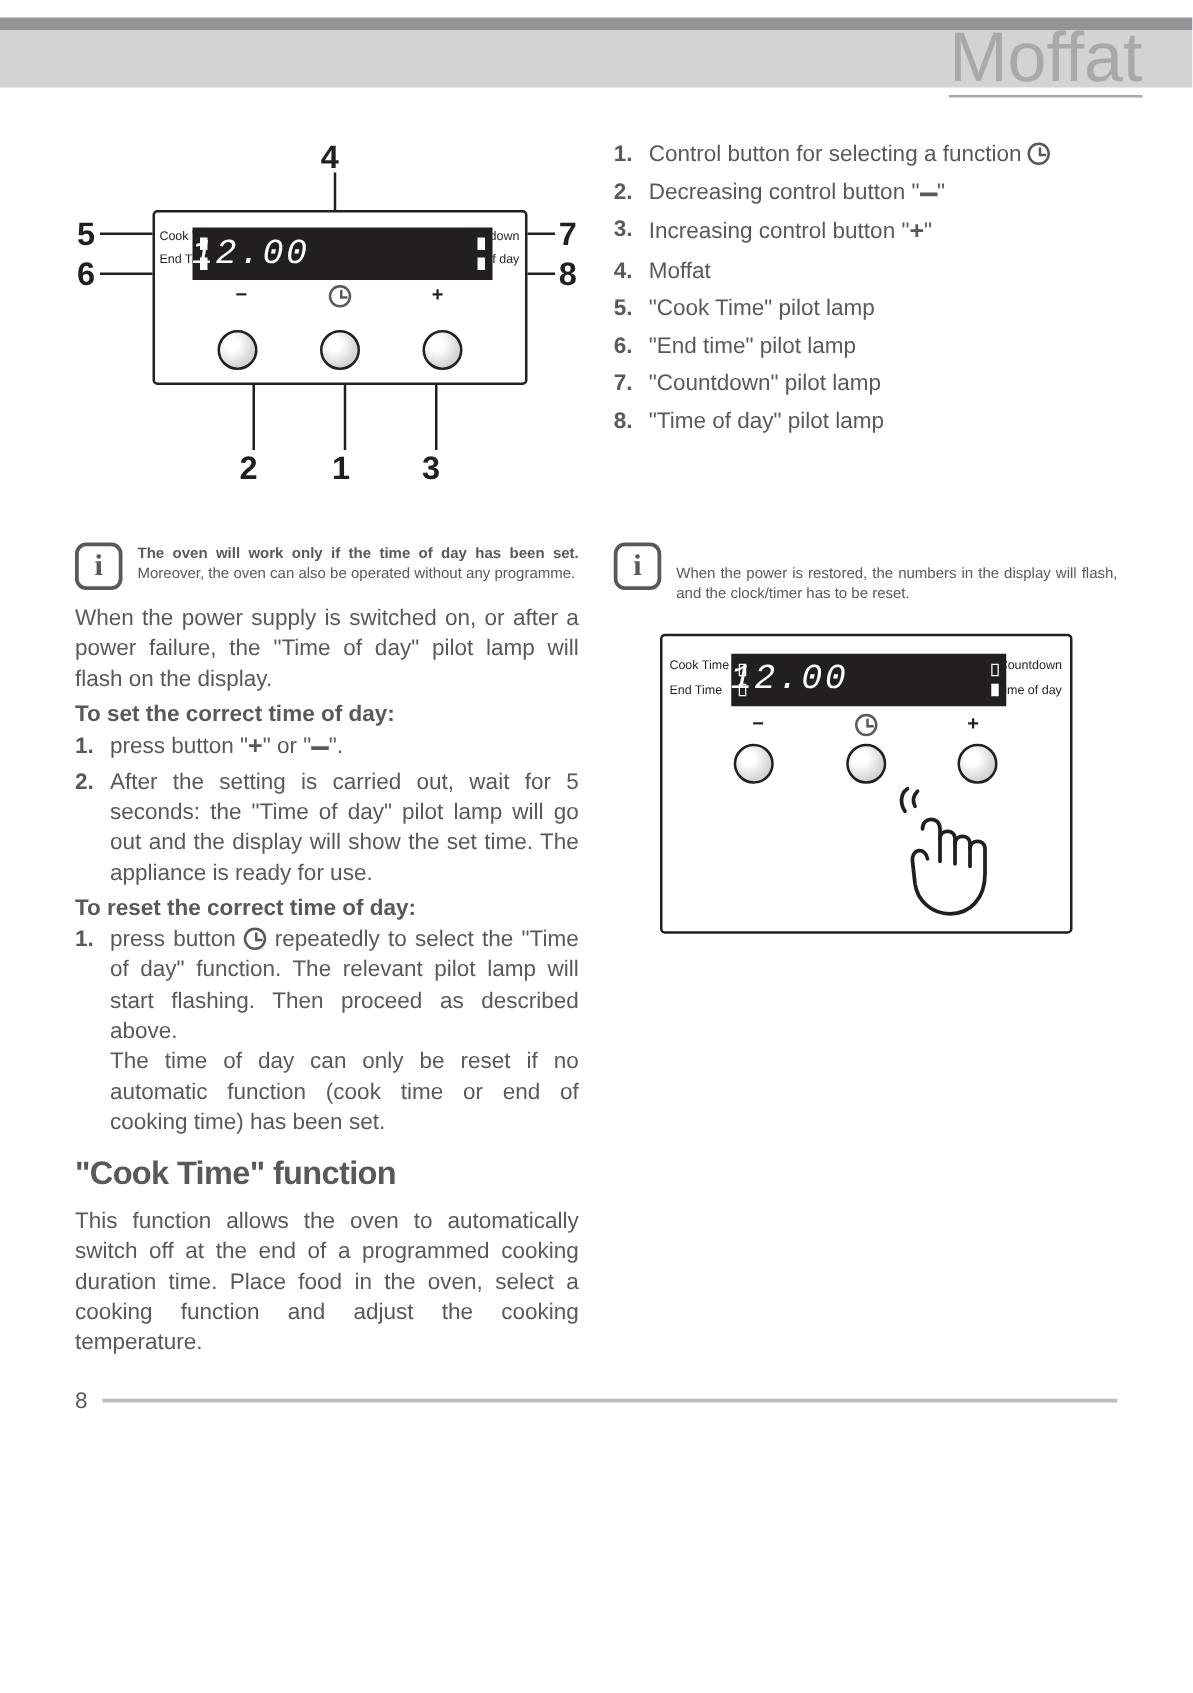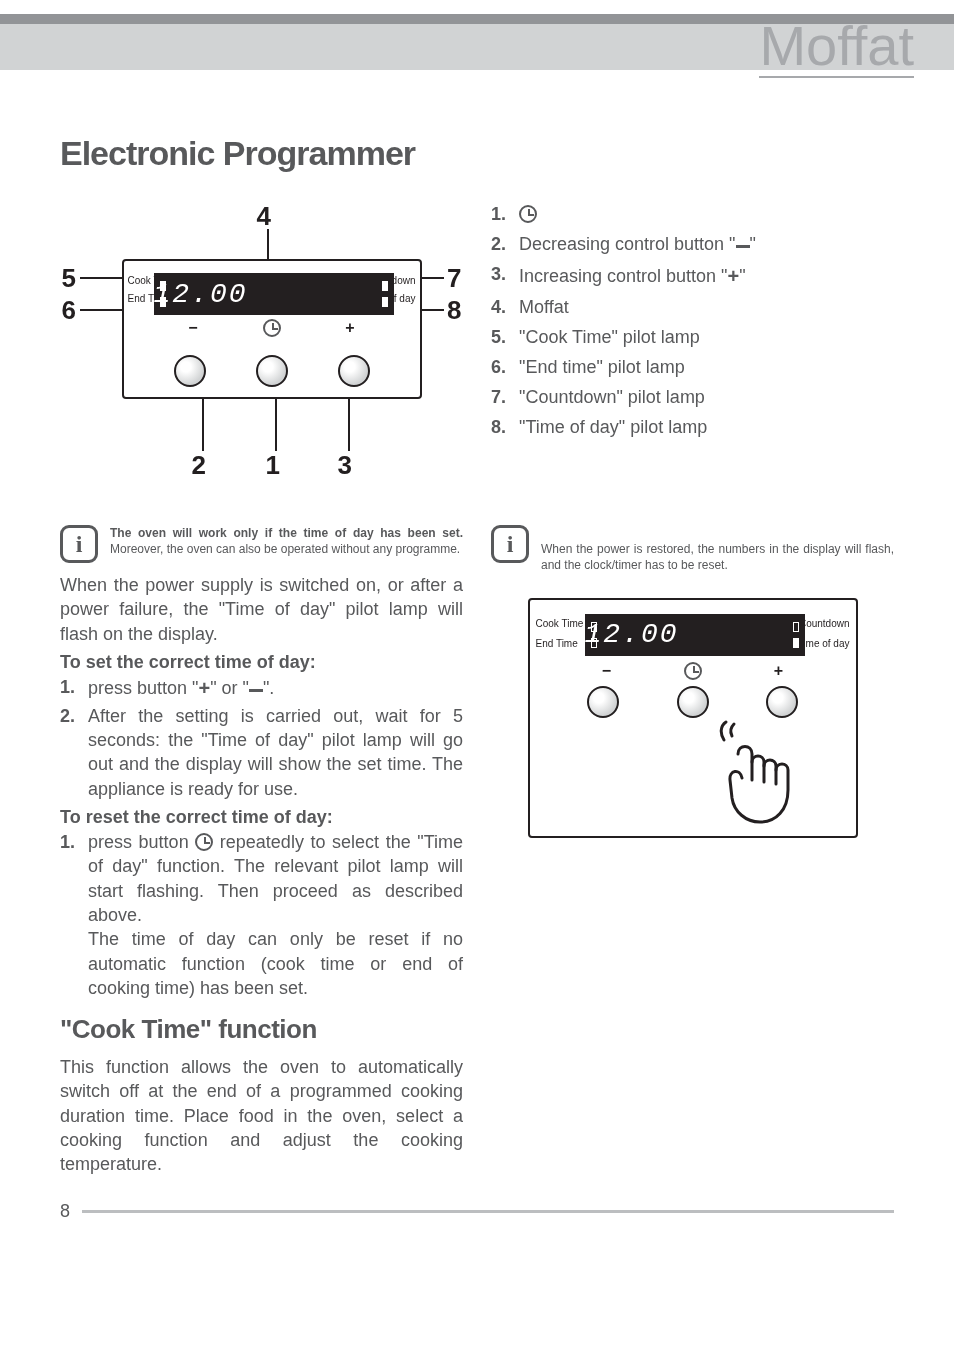--- a/index.html
+++ b/index.html
@@ -286,7 +286,7 @@
       <ol class="legend">
         <li>
             <span class="num">1.</span>
-            <span><span class="clock-icon"></span></span>
+            <span><span>Control button for selecting a function </span><span class="clock-icon"></span></span>
           </li>
         <li>
             <span class="num">2.</span>

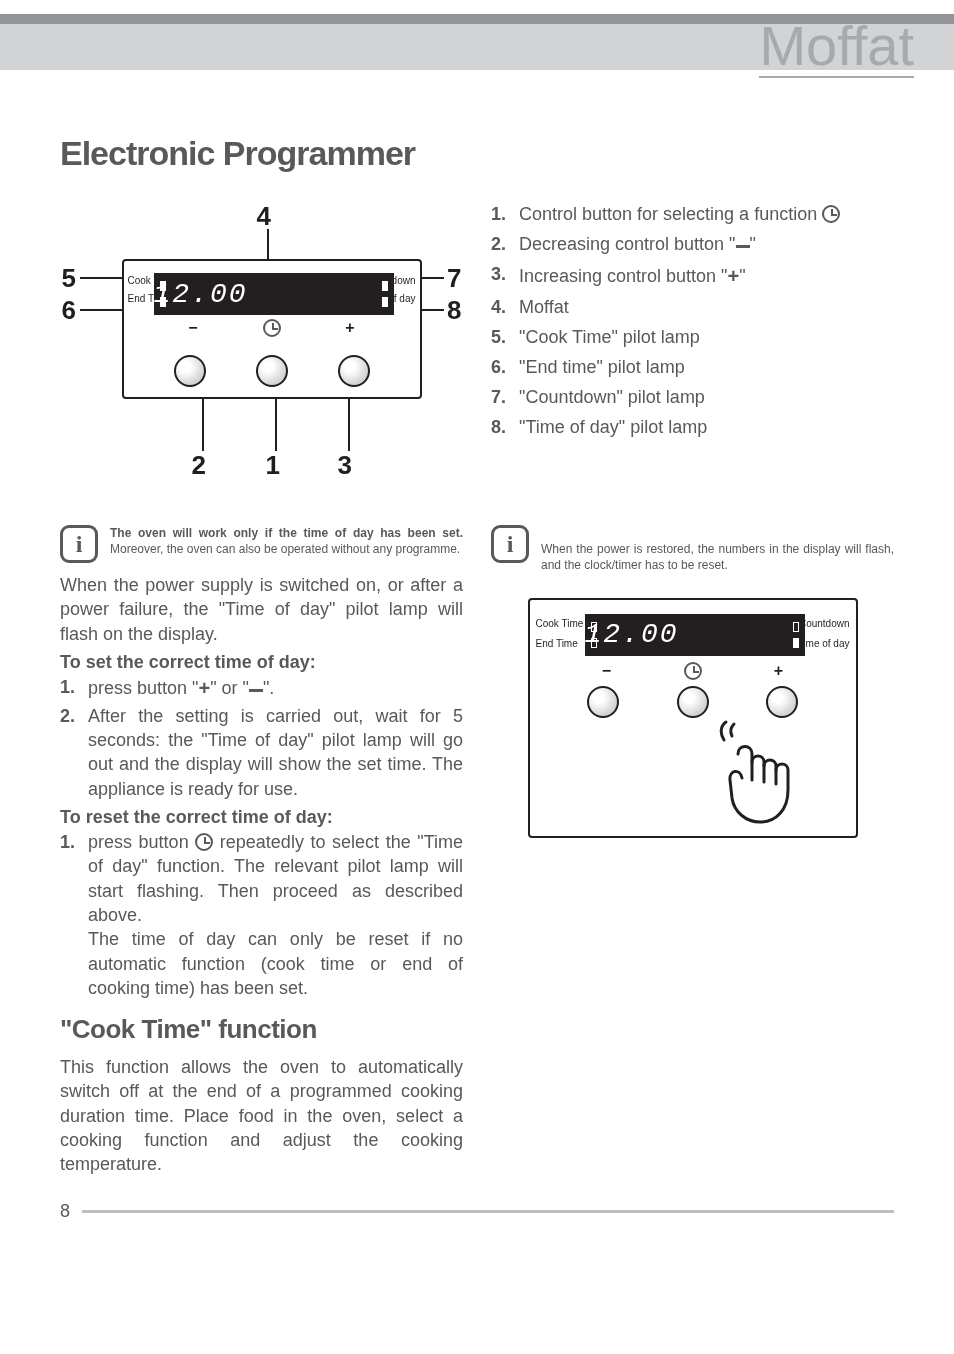--- a/index.html
+++ b/index.html
@@ -229,7 +229,6 @@
 </div>
 
 <div class="page">
-  <h1 class="title">Electronic Programmer</h1>
 
   <div class="two-col">
 

